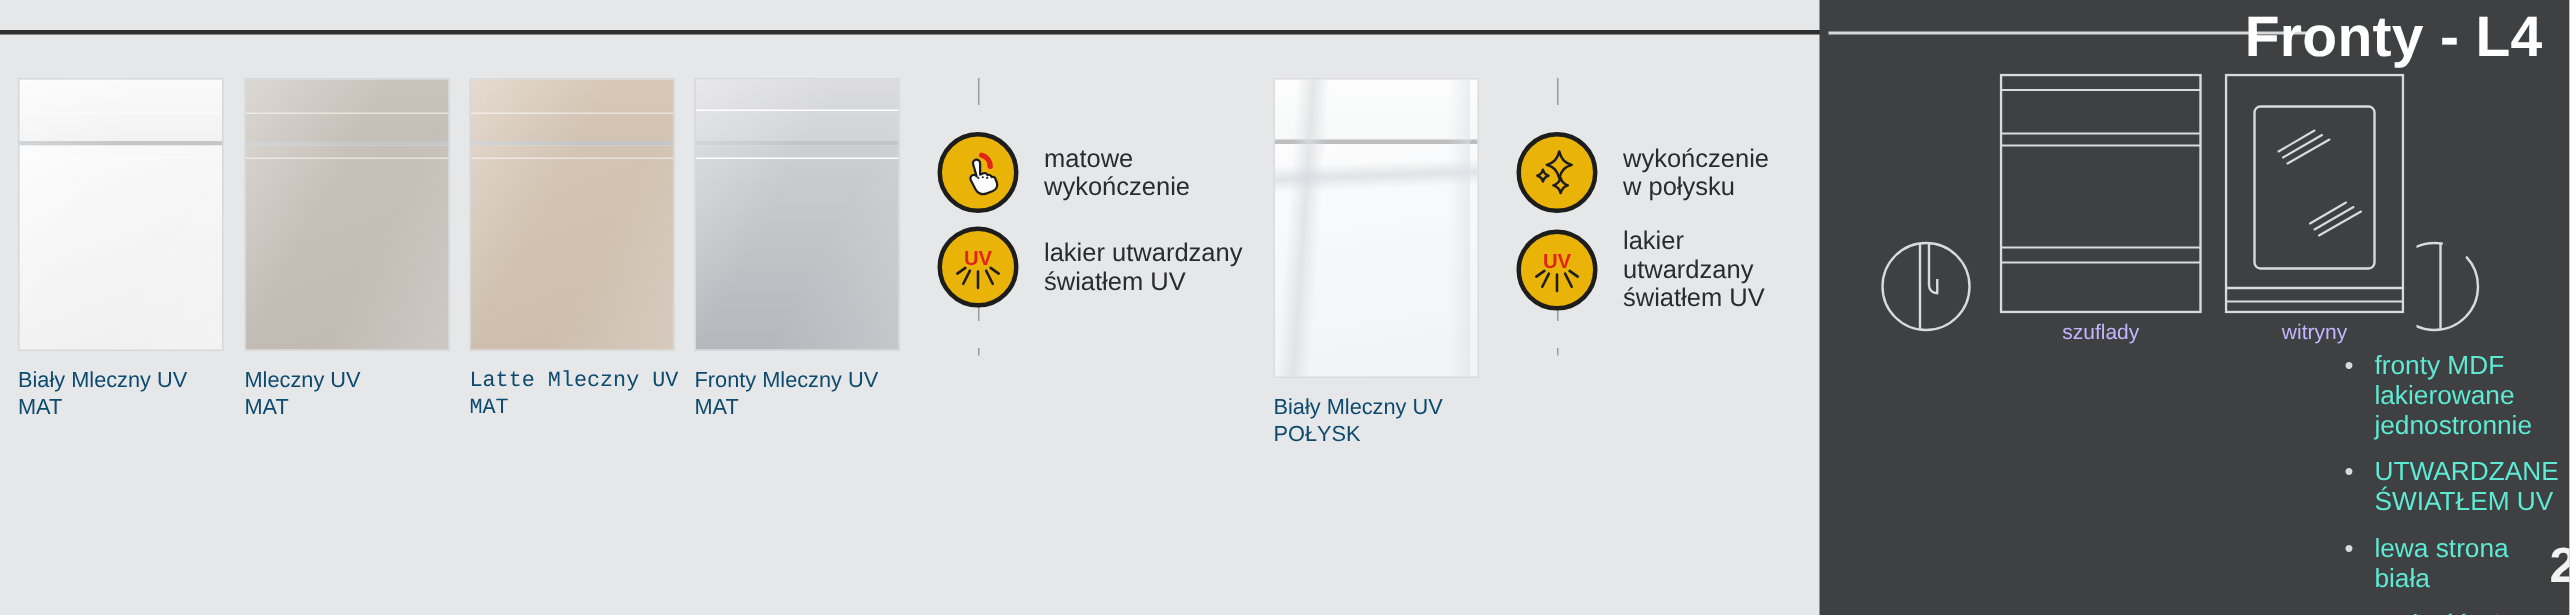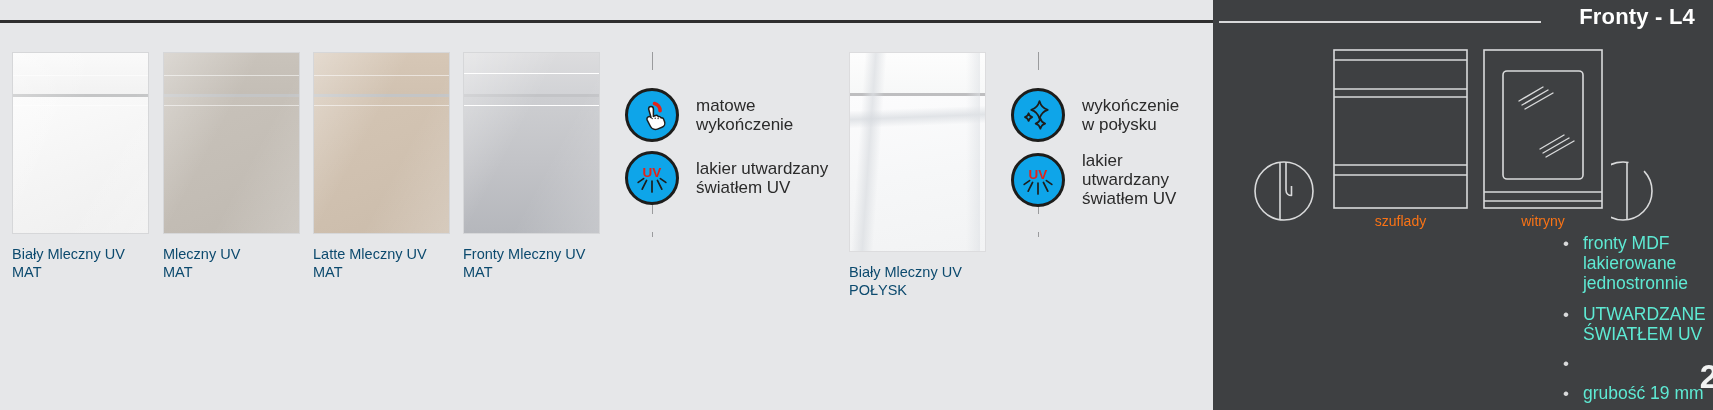--- a/index.html
+++ b/index.html
@@ -100,7 +100,7 @@
   .dark-rule { position: absolute; left: 6px; top: 21px; width: 322px; height: 2px; background: #d8d9da; }
   .panel-title {
     position: absolute; right: 18px; top: 4px;
-    font-size: 22px; font-weight: bold; color: #ffffff; letter-spacing: .2px;
+    font-size: 38px; font-weight: bold; color: #ffffff; letter-spacing: .2px;
   }
 
   .type-icons { position: absolute; left: 40px; top: 50px; width: 460px; height: 175px; }

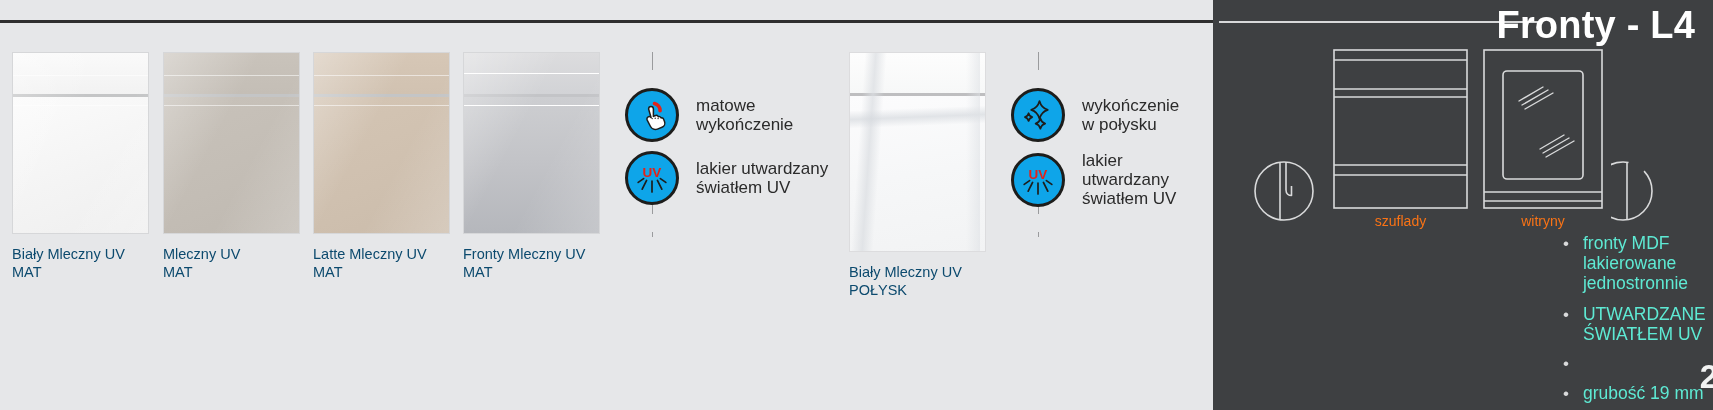--- a/index.html
+++ b/index.html
@@ -86,7 +86,7 @@
   .feature { position: absolute; display: flex; align-items: center; gap: 17px; }
   .f-icon {
     width: 54px; height: 54px; border-radius: 50%;
-    background: #0ea5e9; border: 3.5px solid #1d1d1b;
+    background: #eab308; border: 3.5px solid #1d1d1b;
     display: flex; align-items: center; justify-content: center;
     flex: 0 0 auto;
   }

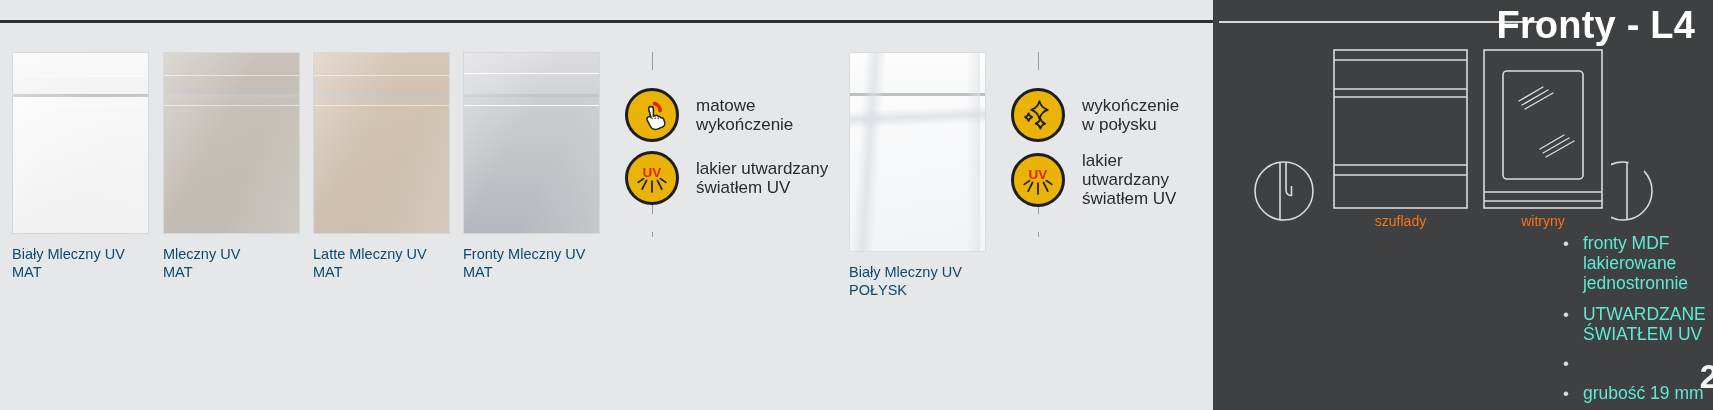--- a/index.html
+++ b/index.html
@@ -106,7 +106,7 @@
   .type-icons { position: absolute; left: 40px; top: 50px; width: 460px; height: 175px; }
   .type-item { position: absolute; }
   .type-caption {
-    position: absolute; font-size: 14px; color: #f97316; text-align: center; width: 100%;
+    position: absolute; font-size: 14px; color: #c4b5fd; text-align: center; width: 100%;
   }
 
   .bullets { position: absolute; left: 350px; top: 233px; }

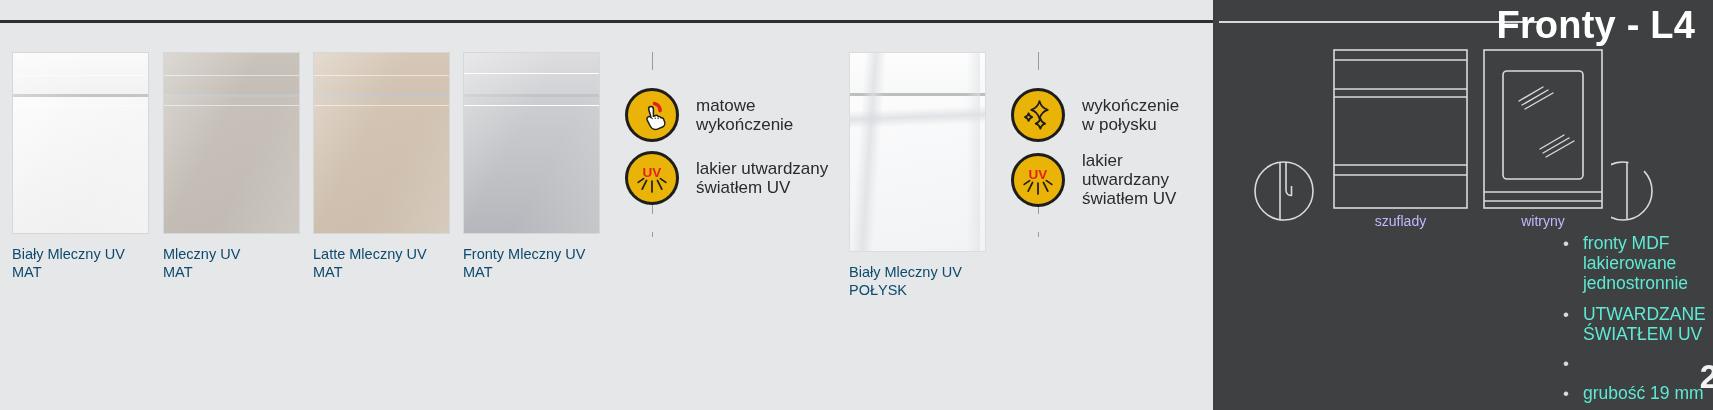--- a/index.html
+++ b/index.html
@@ -152,7 +152,7 @@
       <div class="door-label"><span>Mleczny UV</span><br><span>MAT</span></div>
     </div>
 
-    <div class="swatch-group" style="left:313px;">
+    <div class="swatch-group" style="left:313px;font-family:Liberation Mono, monospace;">
       <div class="door d-latte">
         <div class="top-panel"></div>
         <div class="hair-line" style="top:22px;"></div>

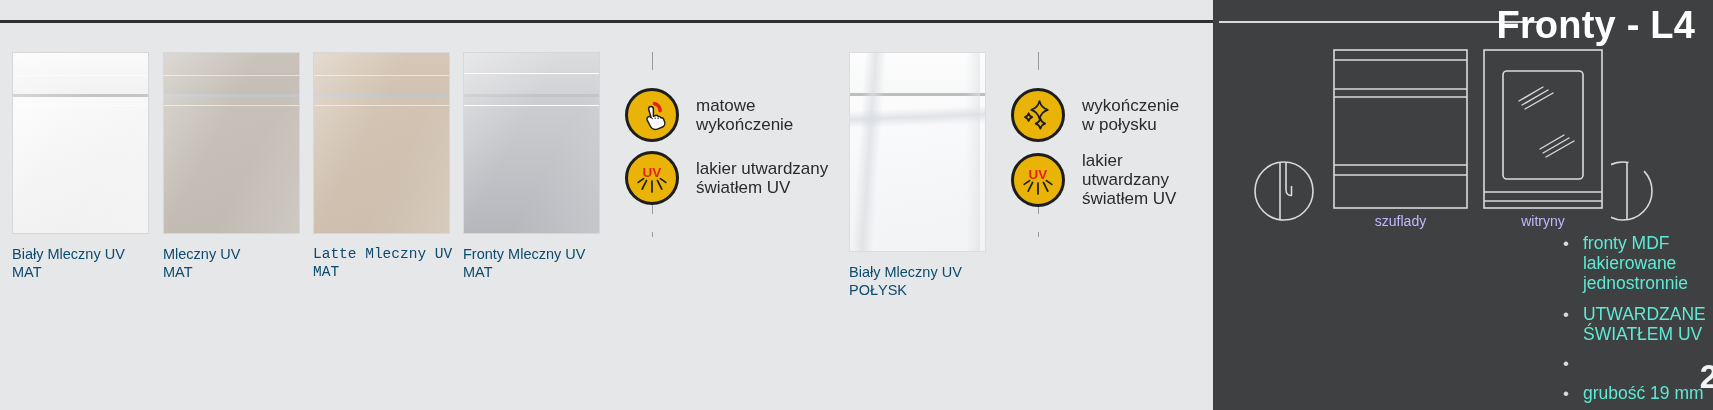--- a/index.html
+++ b/index.html
@@ -327,6 +327,7 @@
       </div>
       <div class="bullet-row">
         <span class="bullet-dot">•</span>
+        <span class="bullet-text">lewa strona biała</span>
       </div>
       <div class="bullet-row">
         <span class="bullet-dot">•</span>

